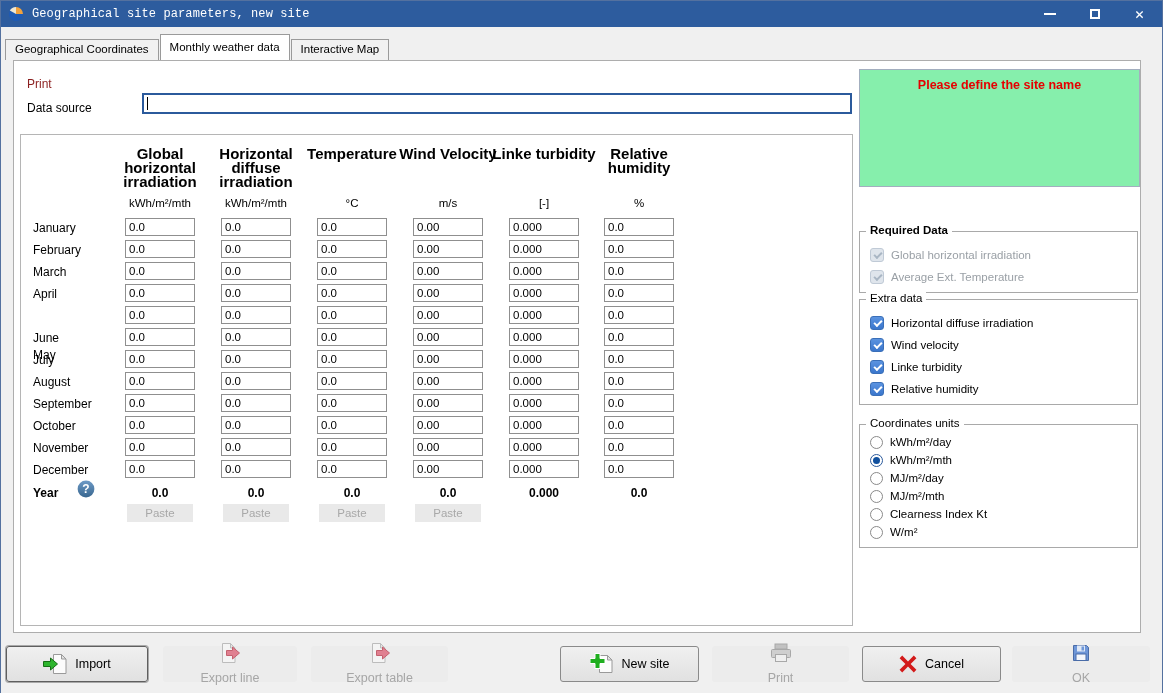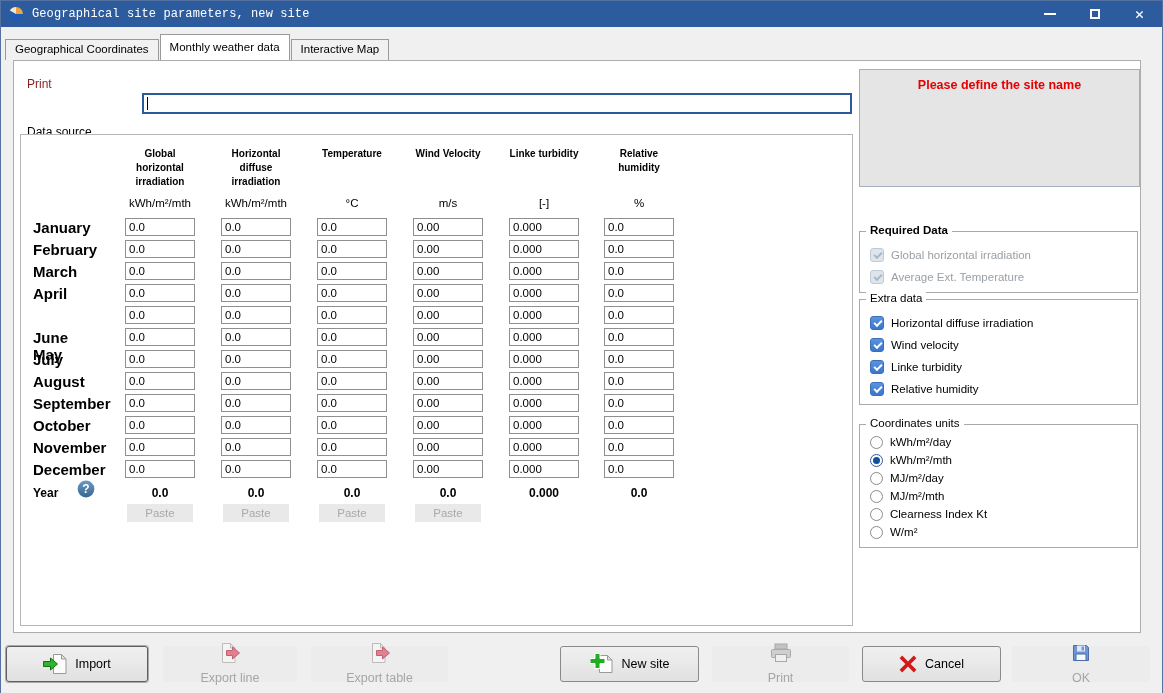--- a/index.html
+++ b/index.html
@@ -49,7 +49,7 @@
              color:#a8a8a8;font:inherit;font-size:11.5px;padding:0;}
 
   
-  .msg-box{position:absolute;left:845px;top:8px;width:281px;height:118px;background:#e5e5e5;border:1px solid #a3aebf;box-sizing:border-box;}
+  .msg-box{position:absolute;left:845px;top:8px;width:281px;height:118px;background:#86efac;border:1px solid #a3aebf;box-sizing:border-box;}
   .msg-text{margin-top:8px;text-align:center;color:#e60000;font-weight:bold;font-size:12.5px;}
 
   .groupbox{position:absolute;left:845px;width:279px;border:1px solid #a9a9a9;box-sizing:border-box;background:#fff;padding-top:12px;}

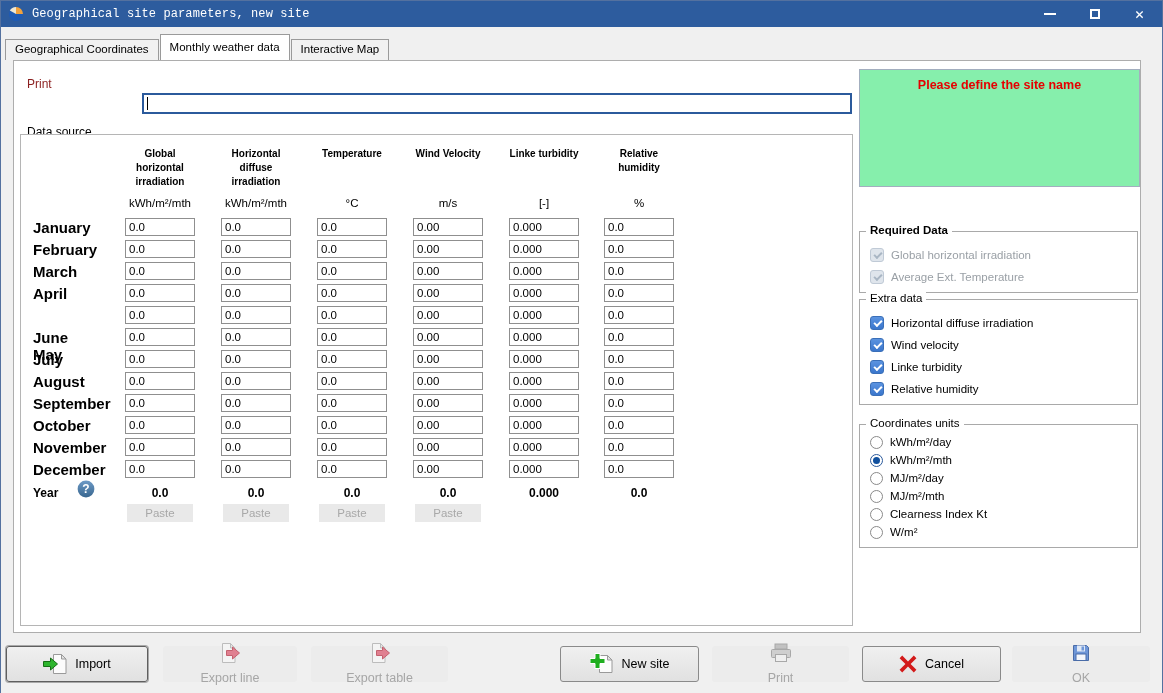--- a/index.html
+++ b/index.html
@@ -30,7 +30,7 @@
   
   .main{position:absolute;left:12px;top:59px;width:1128px;height:573px;background:#fff;border:1px solid #adadad;box-sizing:border-box;}
   .site-label{position:absolute;left:13px;top:16px;color:#8b1f1f;}
-  .ds-label{position:absolute;left:13px;top:40px;margin-top:24px;}
+  .ds-label{position:absolute;left:13px;top:40px;}
   .ds-input{position:absolute;left:128px;top:32px;width:710px;height:21px;box-sizing:border-box;
             border:2px solid #2b5a9c;background:#fff;padding:0 3px;font:inherit;}
   .caret{position:absolute;left:133px;top:36px;width:1px;height:13px;background:#000;}

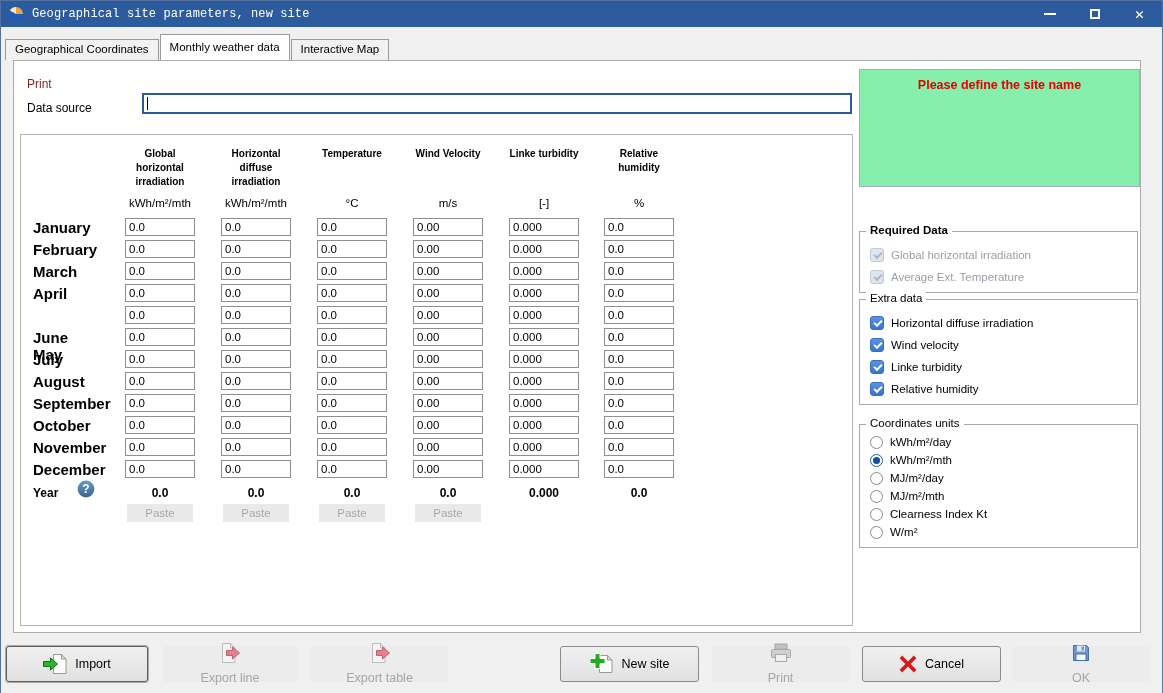--- a/index.html
+++ b/index.html
@@ -37,7 +37,7 @@
 
   
   .table-box{position:absolute;left:6px;top:73px;width:833px;height:492px;border:1px solid #b5b5b5;box-sizing:border-box;background:#fff;}
-  .col-title{position:absolute;top:12px;width:110px;text-align:center;font-weight:bold;font-size:10px;line-height:14px;}
+  .col-title{position:absolute;top:12px;width:110px;text-align:center;font-weight:bold;font-size:15px;line-height:14px;}
   .col-unit{position:absolute;top:62px;width:110px;text-align:center;font-size:11.5px;}
   .month-label{position:absolute;left:12px;height:18px;line-height:18px;font-size:15px;font-weight:bold;}
   .cell{position:absolute;width:70px;height:18px;box-sizing:border-box;border:1px solid #8f8f8f;

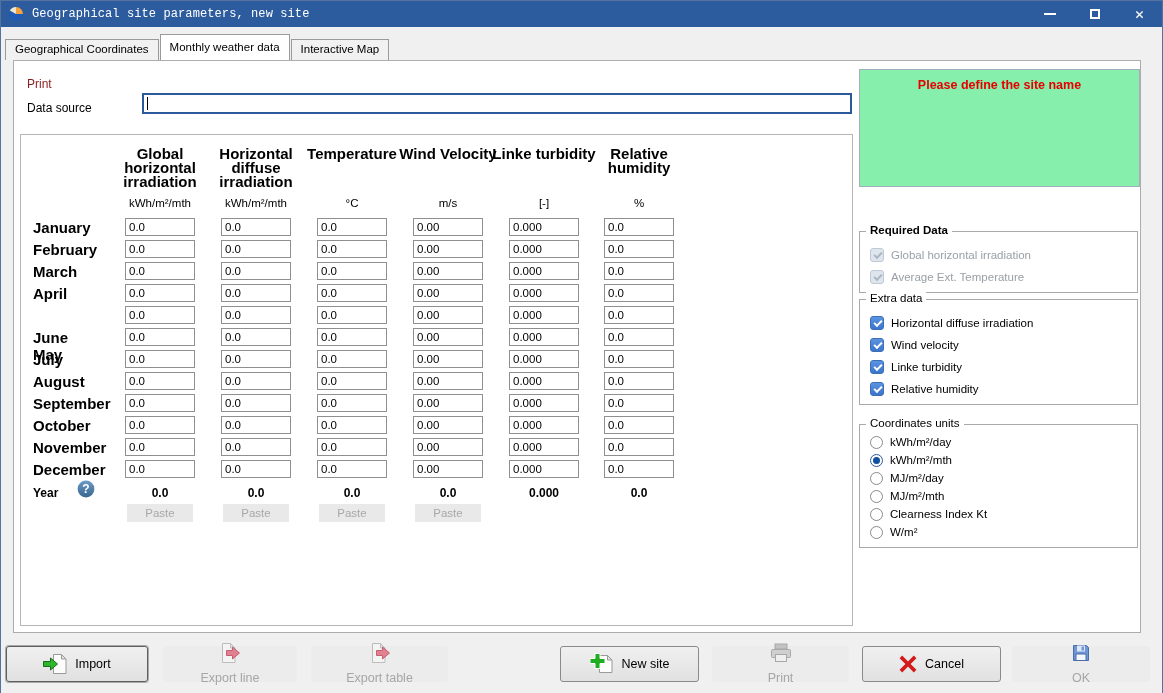--- a/index.html
+++ b/index.html
@@ -39,7 +39,7 @@
   .table-box{position:absolute;left:6px;top:73px;width:833px;height:492px;border:1px solid #b5b5b5;box-sizing:border-box;background:#fff;}
   .col-title{position:absolute;top:12px;width:110px;text-align:center;font-weight:bold;font-size:15px;line-height:14px;}
   .col-unit{position:absolute;top:62px;width:110px;text-align:center;font-size:11.5px;}
-  .month-label{position:absolute;left:12px;height:18px;line-height:18px;font-size:15px;font-weight:bold;}
+  .month-label{position:absolute;left:12px;height:18px;line-height:18px;font-size:12px;}
   .cell{position:absolute;width:70px;height:18px;box-sizing:border-box;border:1px solid #8f8f8f;
         padding:0 3px;font:inherit;font-size:11.5px;background:#fff;}
   .year-label{position:absolute;left:12px;top:351px;font-weight:bold;}

